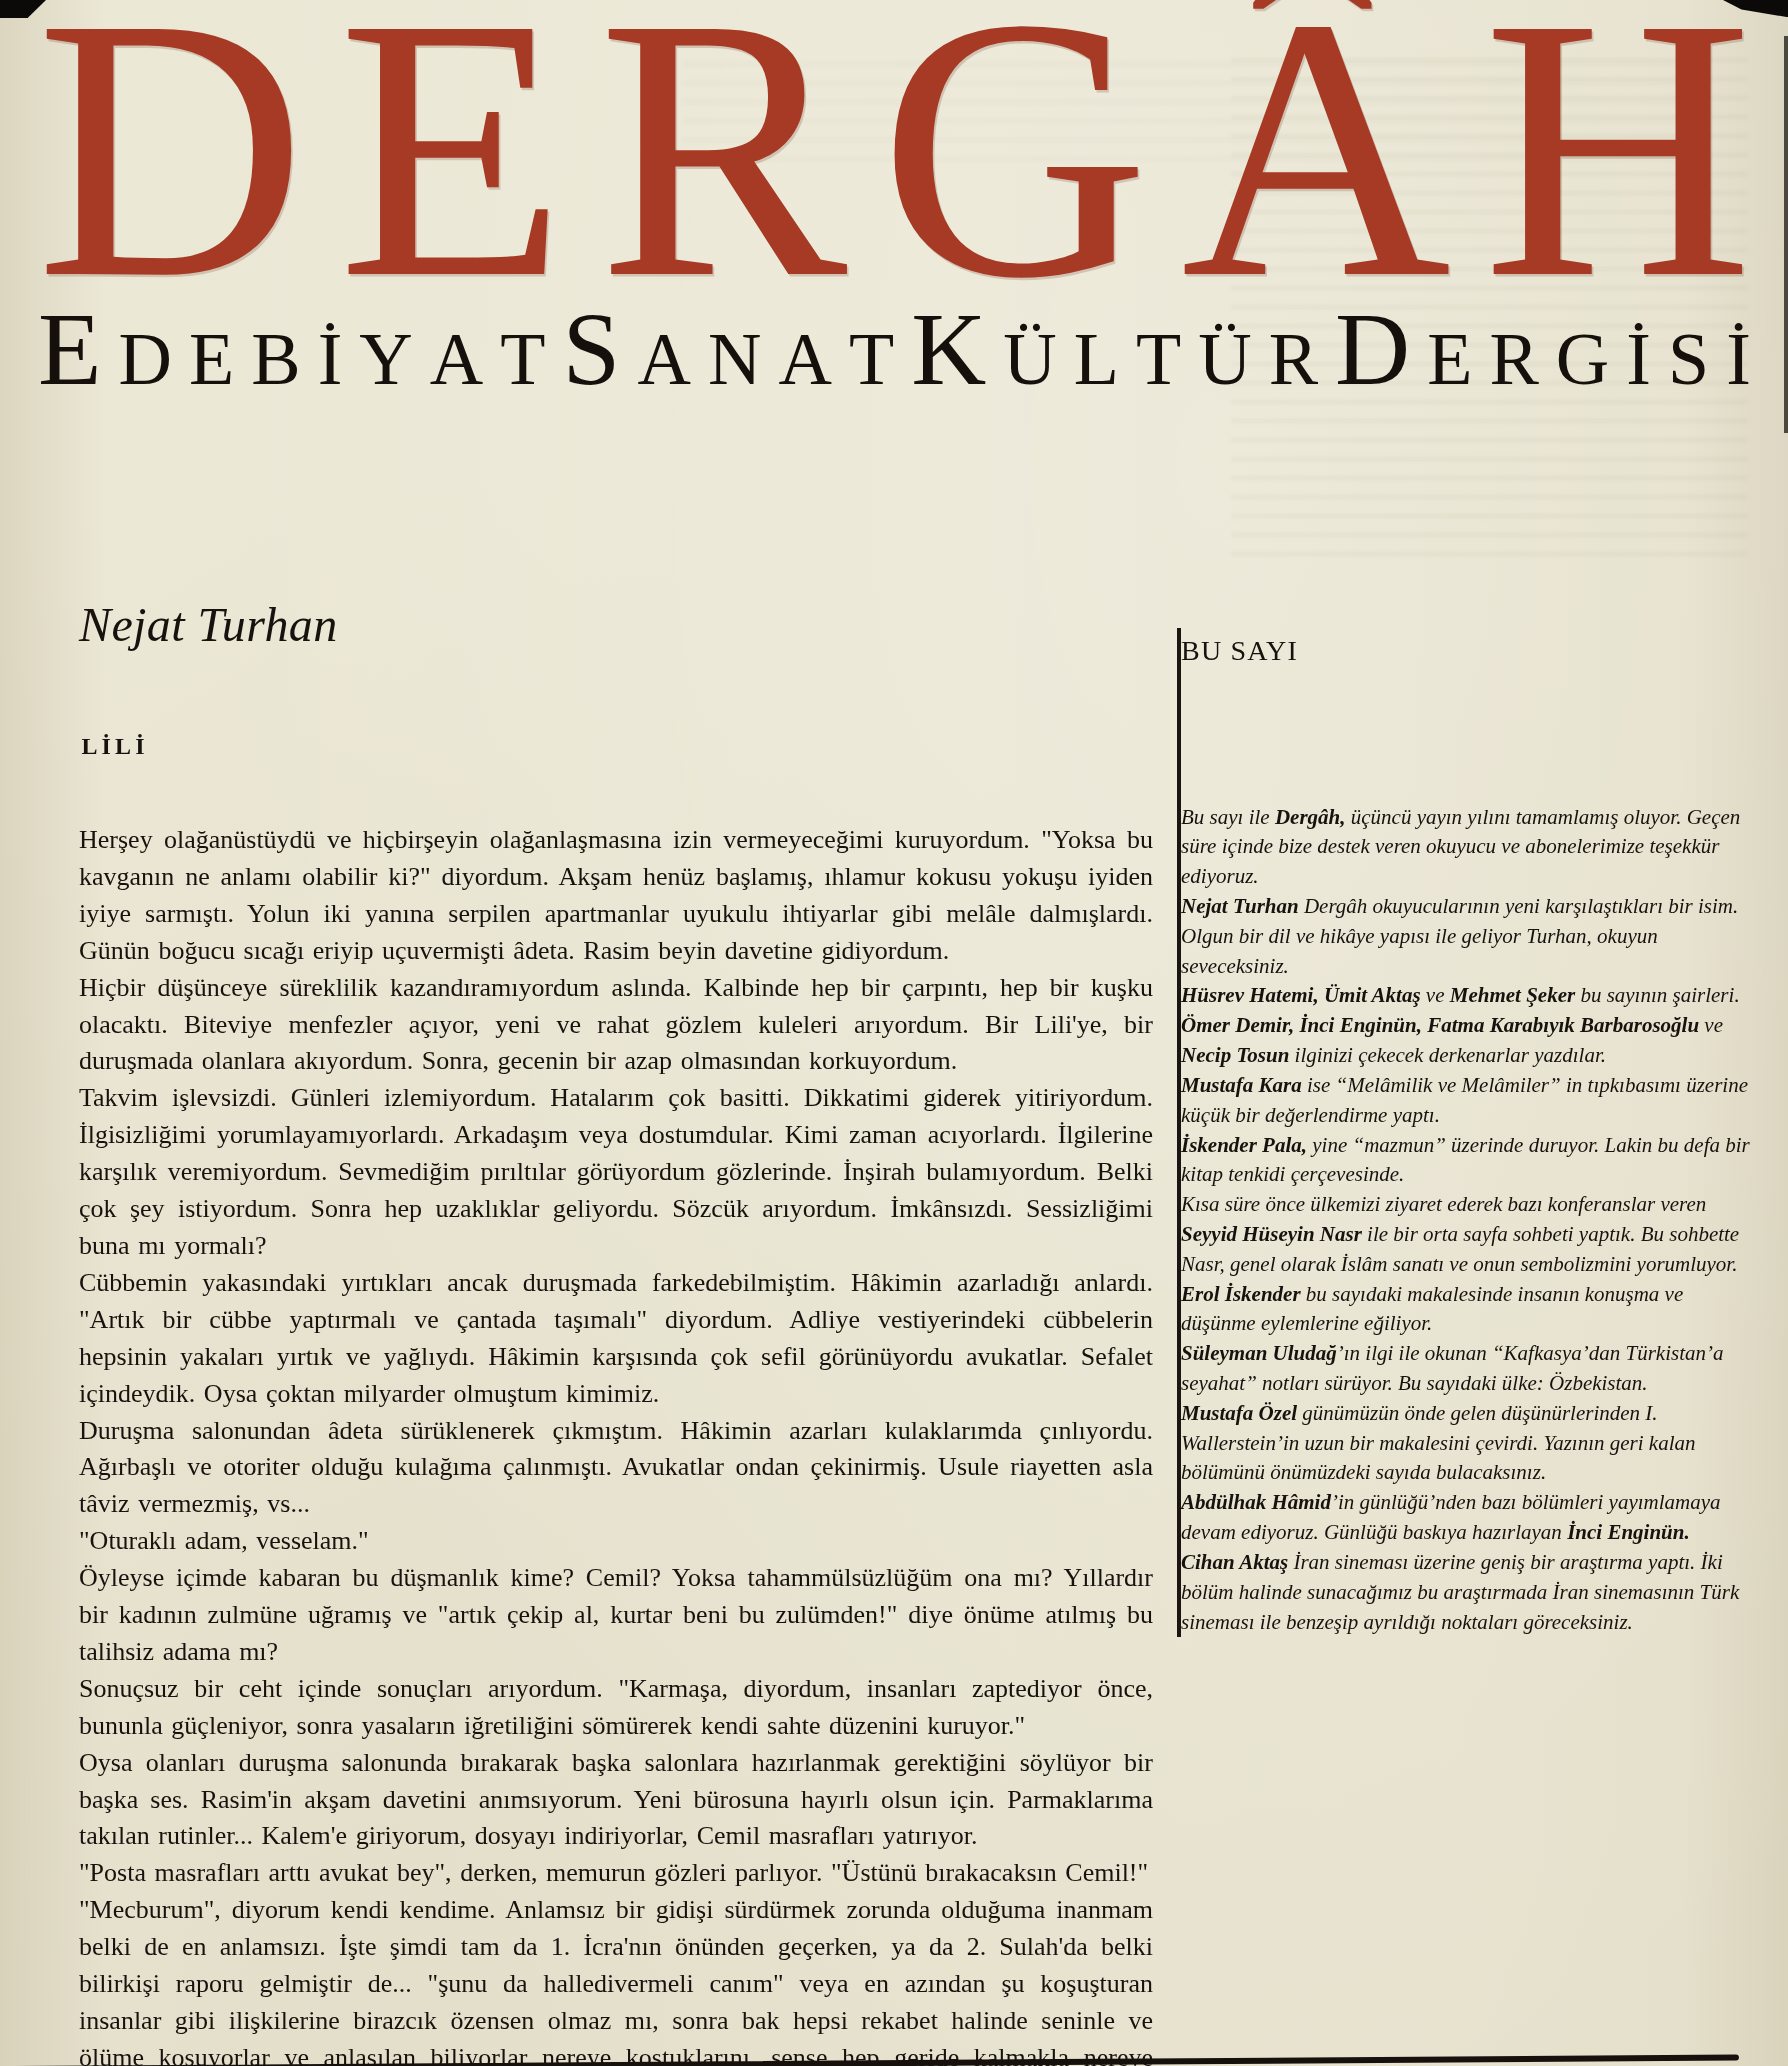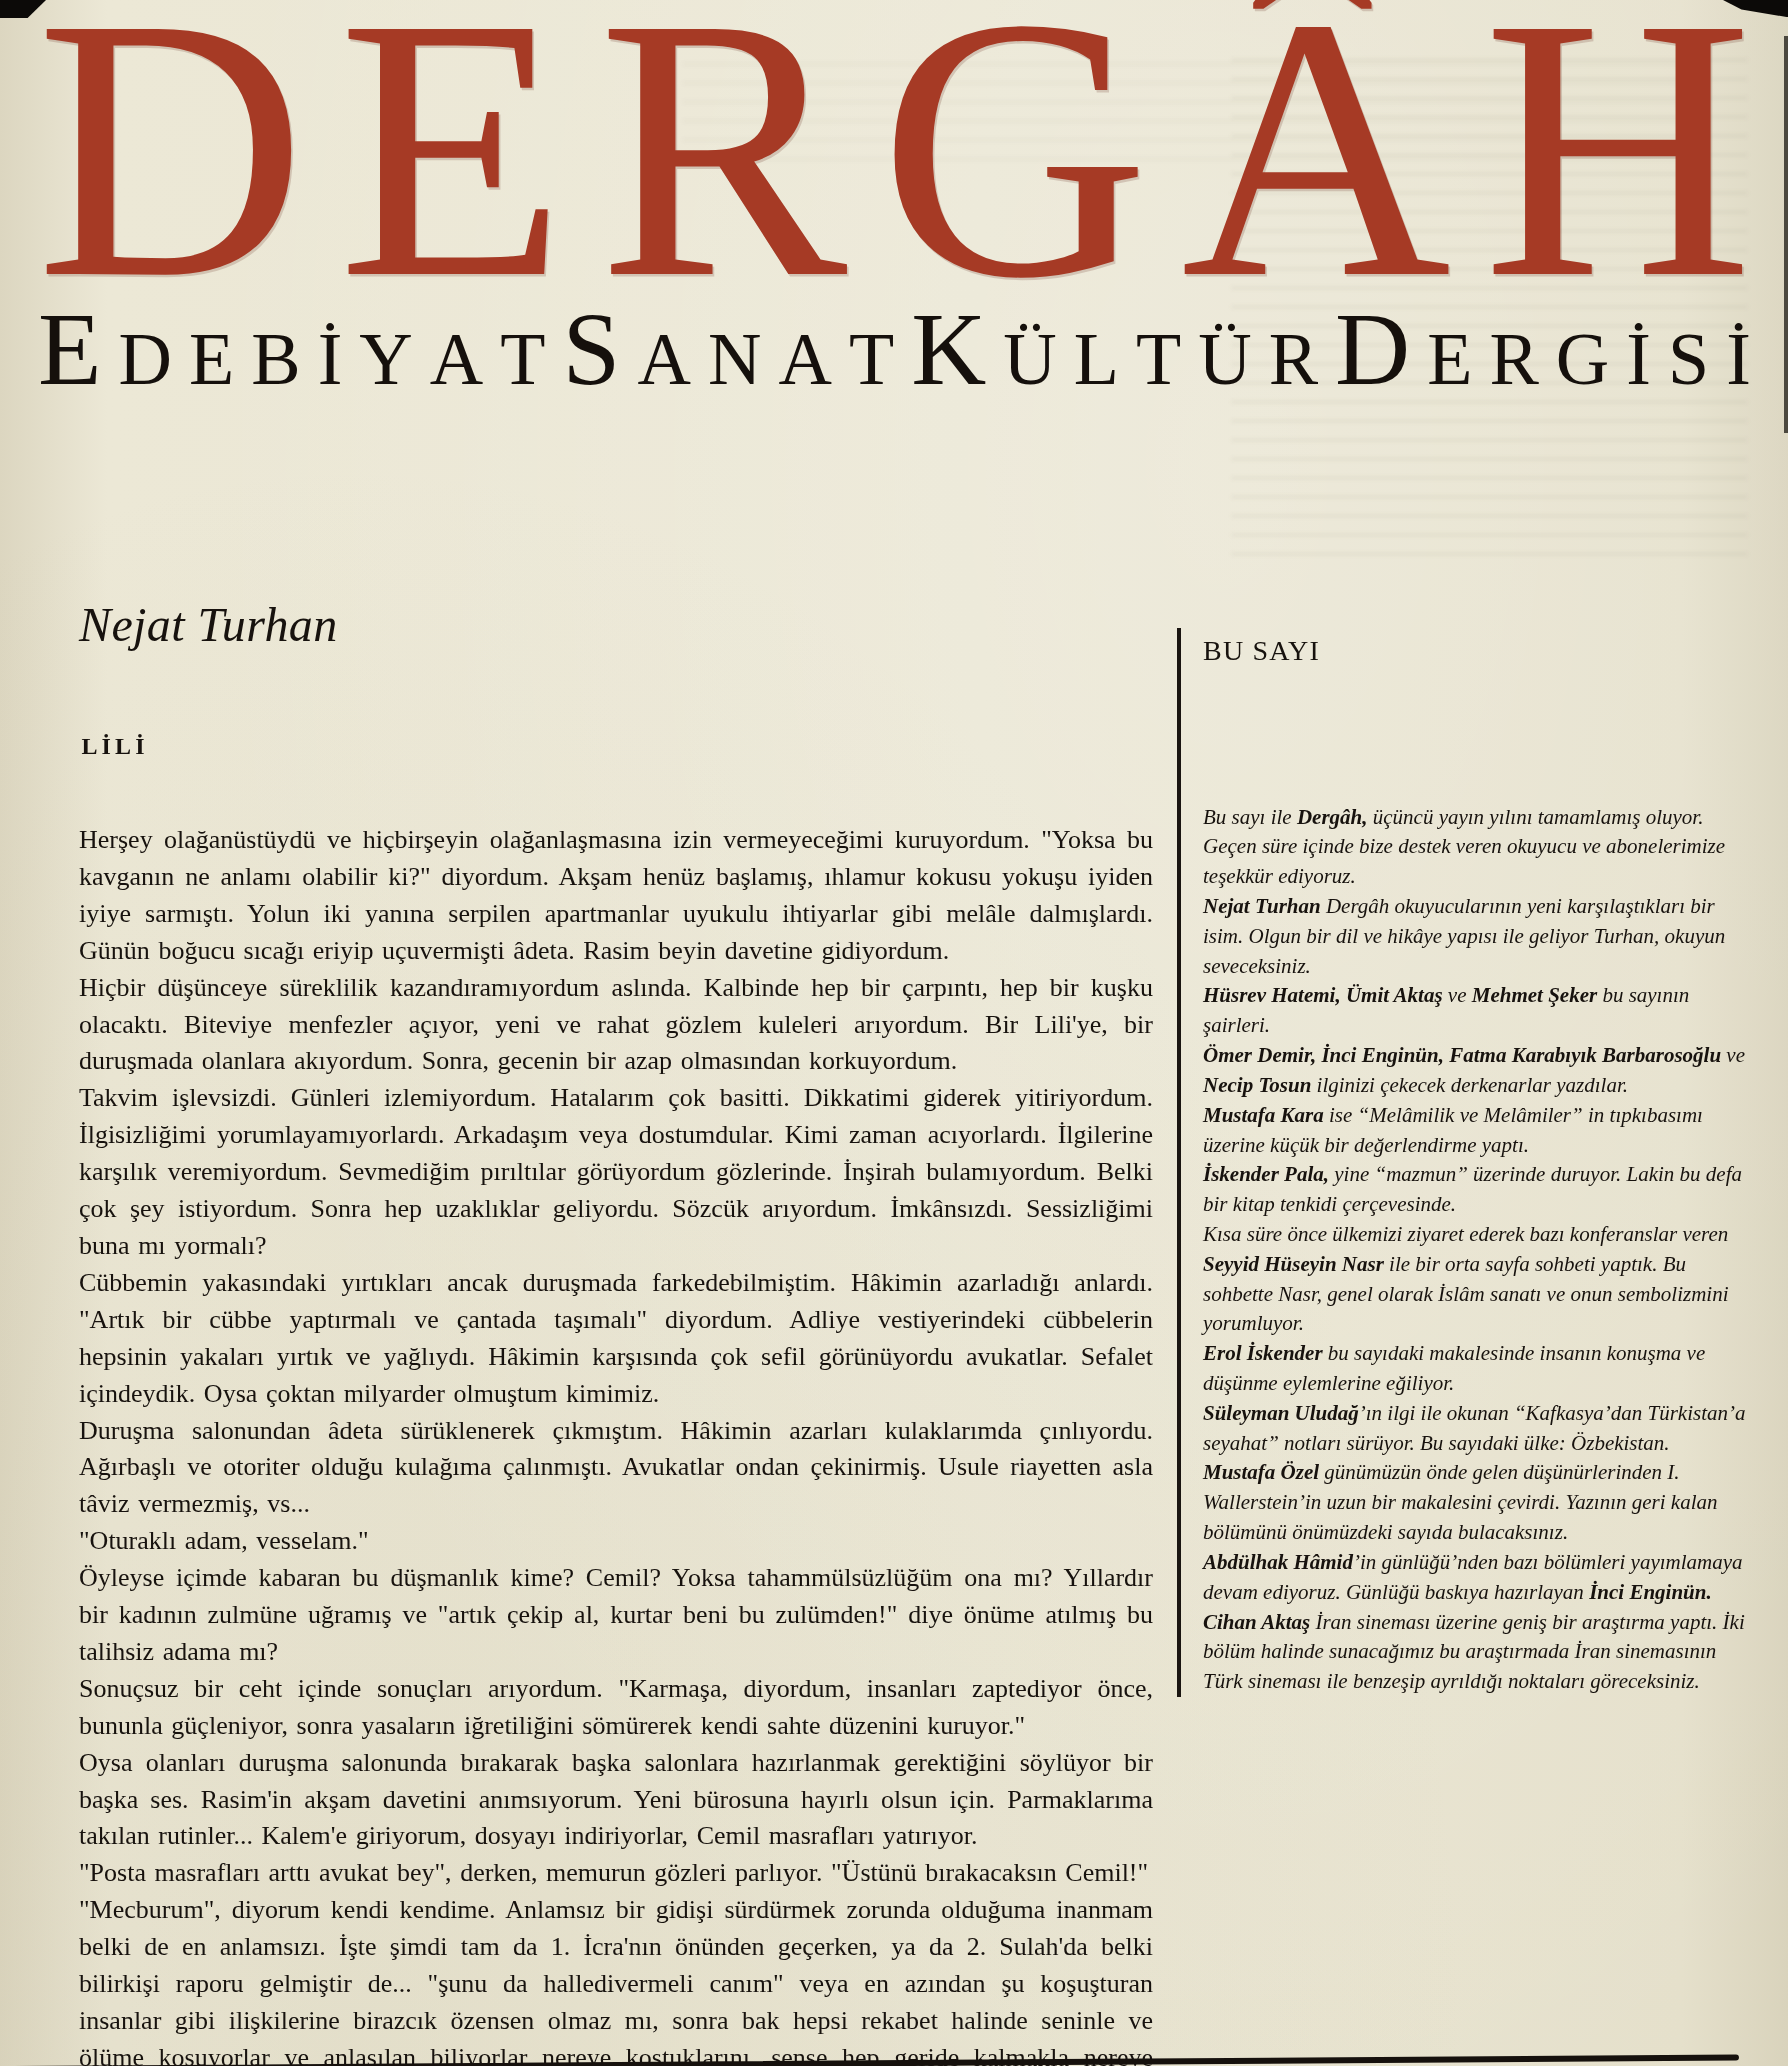--- a/index.html
+++ b/index.html
@@ -44,7 +44,7 @@
   
   .bu-sayi{
     position:absolute; left:1177px; top:628px; width:575px; box-sizing:border-box;
-    border-left:4.5px solid #1a1511; padding-left:22px;
+    border-left:4.5px solid #1a1511; 
   }
   .bu-sayi h3{margin:6.6px 0 0; font-size:28px; font-weight:400; letter-spacing:1.2px;}
   .bu-sayi .paras{margin-top:136px; font-style:italic; font-size:21px; line-height:1.42;}

